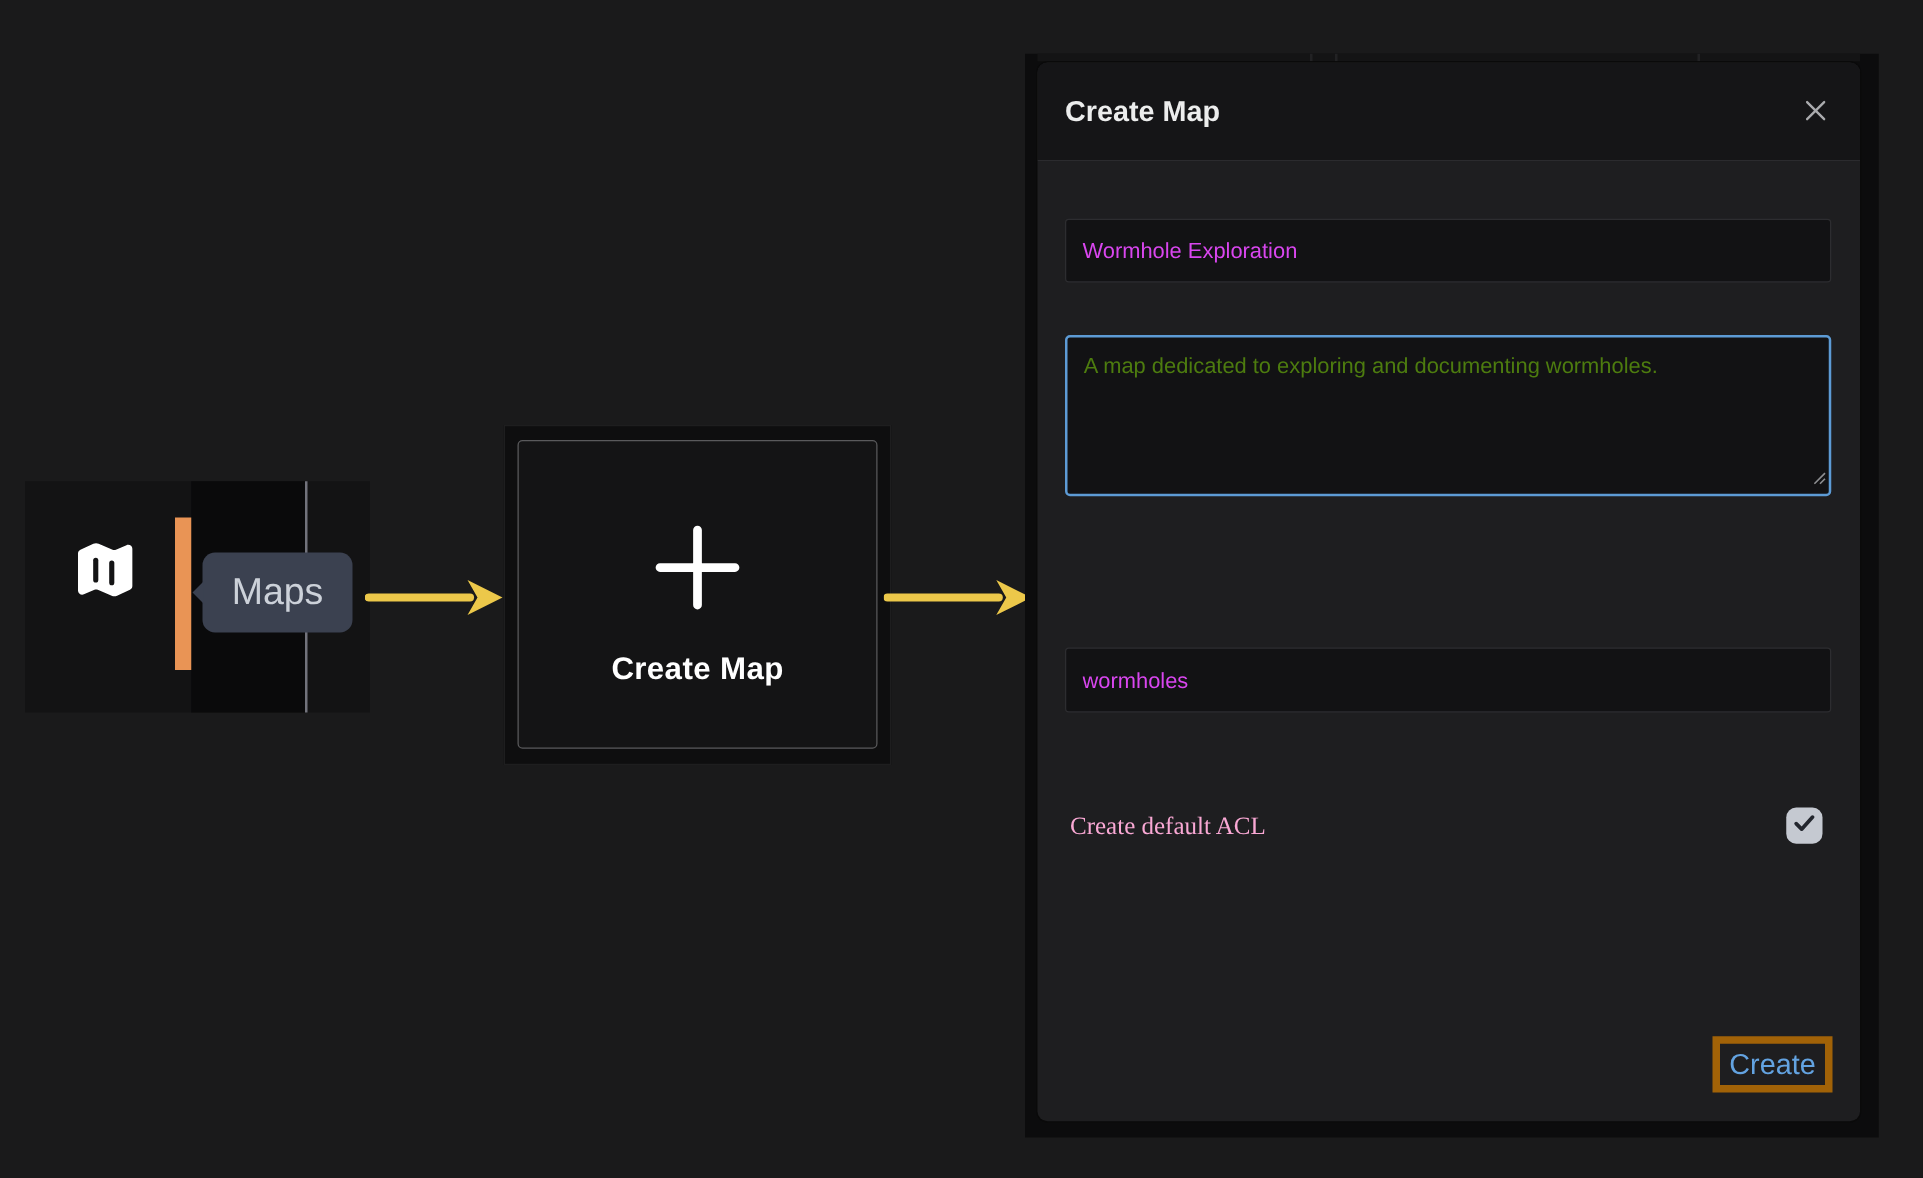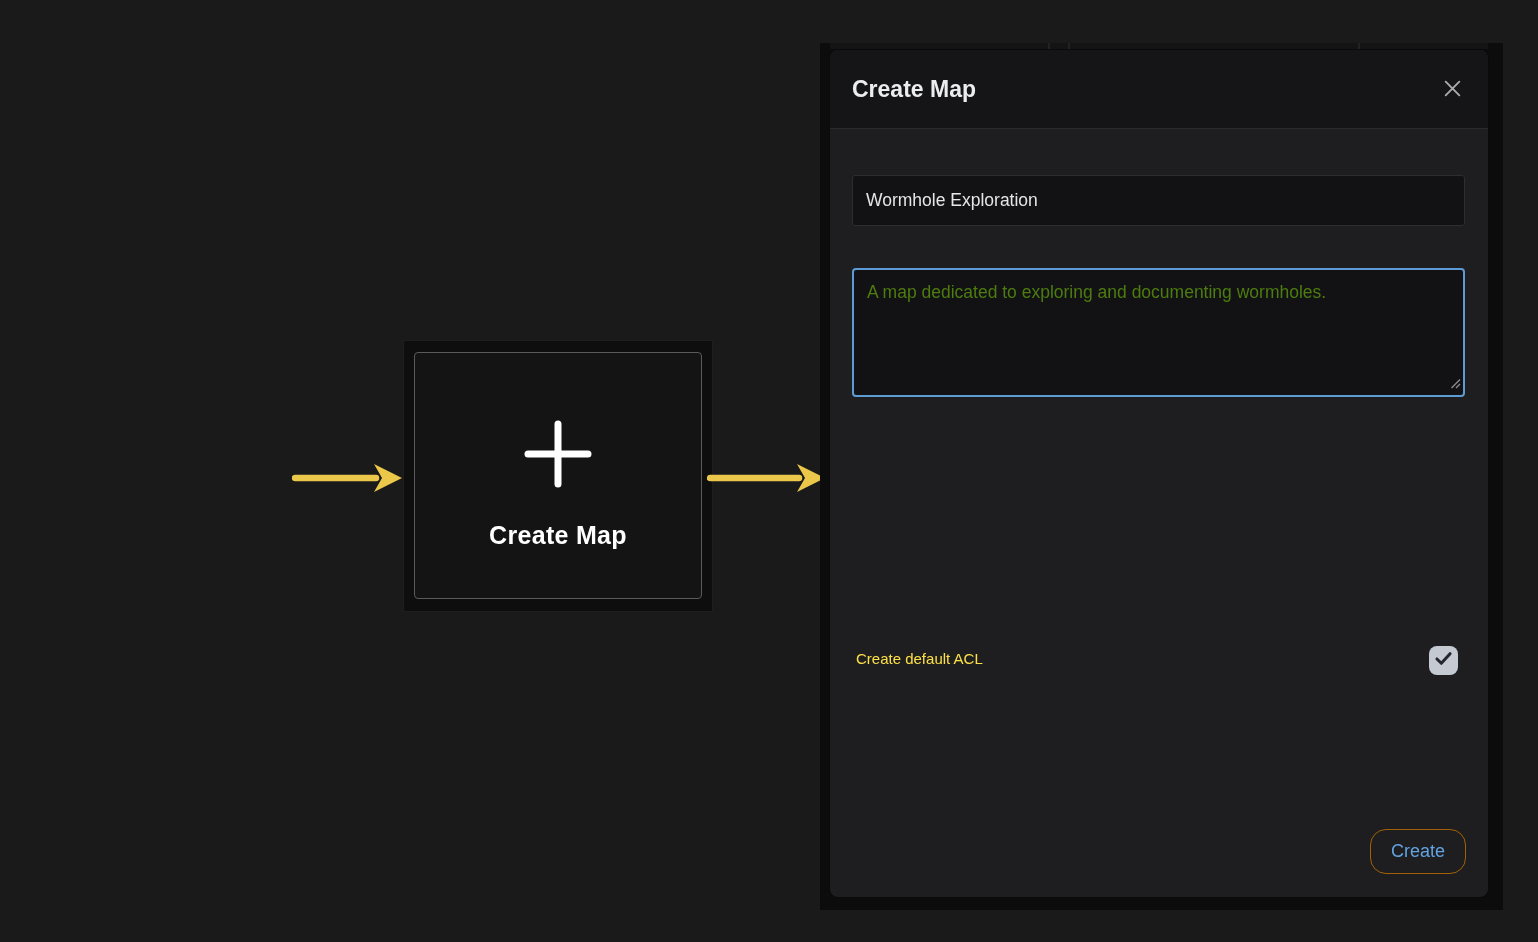--- a/index.html
+++ b/index.html
@@ -39,7 +39,7 @@
   .modal-close{position:absolute;right:24px;top:28px;width:24px;height:24px;display:flex;align-items:center;justify-content:center;cursor:pointer;background:none;border:none;padding:0;}
 
   .fld{position:absolute;left:22px;width:613px;box-sizing:border-box;background:#121214;border:1px solid #2d2d30;border-radius:3px;
-       color:#e5e5e5;font-size:17.5px;font-family:"Liberation Sans",sans-serif;padding:0 13px;outline:none;}
+       color:#d946ef;font-size:17.5px;font-family:"Liberation Sans",sans-serif;padding:0 13px;outline:none;}
   .fld::placeholder{color:#9fa0a3;opacity:1;}
   .fld-name{top:125px;height:51px;}
   .fld-desc-wrap{position:absolute;left:22px;top:218px;width:613px;height:129px;}

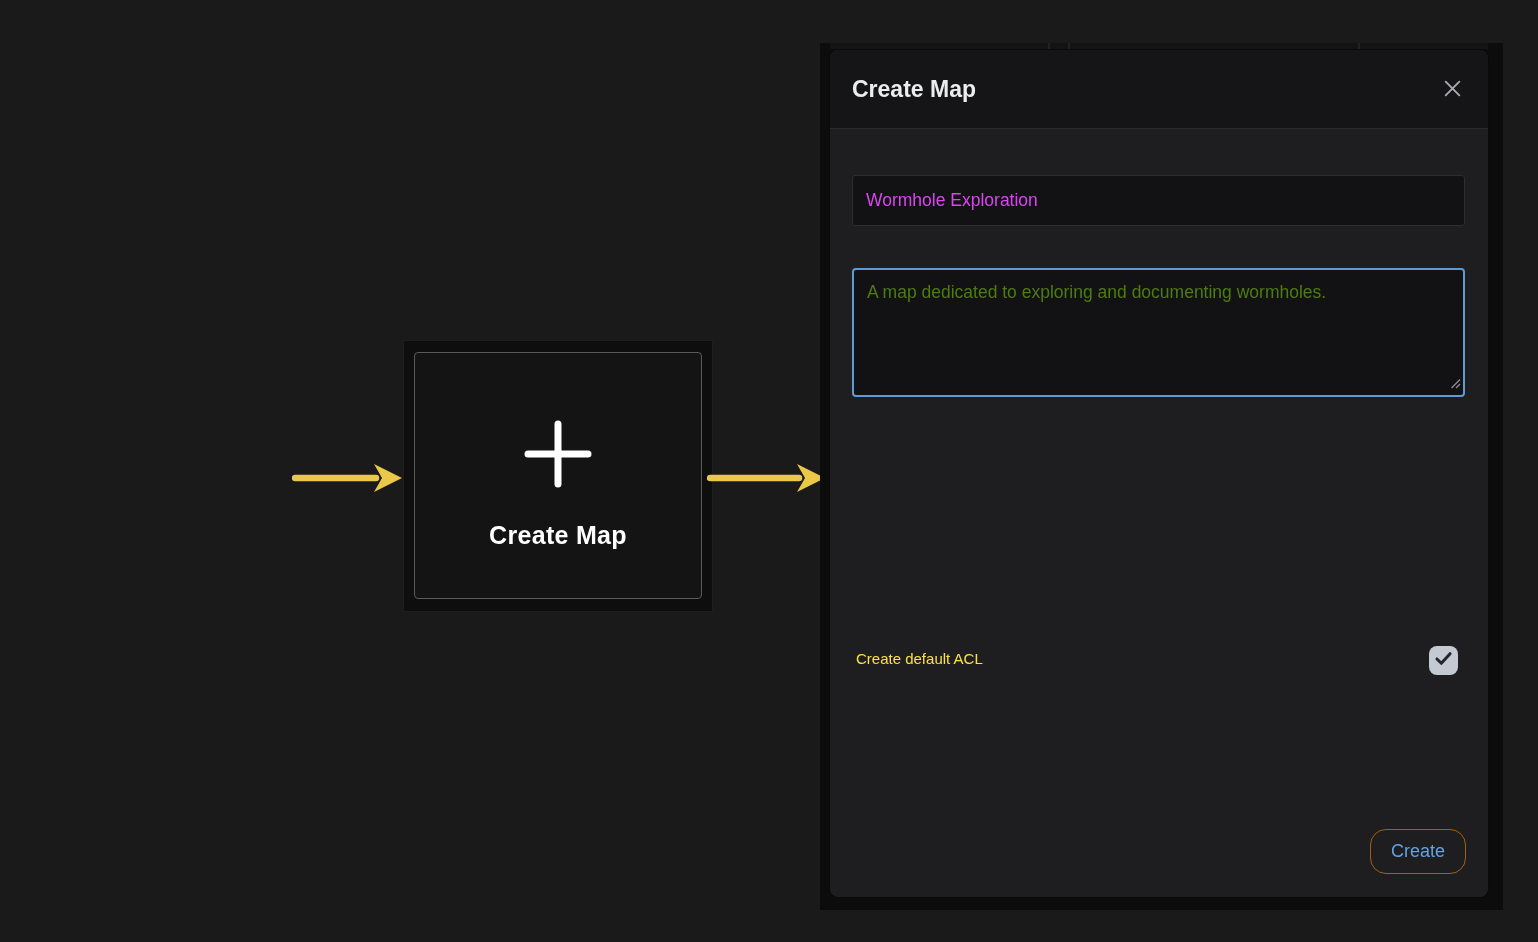--- a/index.html
+++ b/index.html
@@ -64,6 +64,24 @@
 
 <div class="stage">
 
+  <div class="sidebar-snippet">
+    <div class="sidebar-darkcol"></div>
+    <div class="sidebar-line"></div>
+    <div class="sidebar-accent"></div>
+    <div class="maps-btn">
+      <span>
+        <svg viewBox="0 0 24 24" width="58" height="58">
+          <path d="M8.55 3.32c.56-.26 1.2-.27 1.77-.02l4.6 2c.35.15.75.15 1.1 0l3.5-1.53c.88-.38 1.95.24 1.95 1.2v12.35c0 .53-.31 1.01-.79 1.23l-4.28 1.96c-.56.26-1.2.27-1.77.02l-4.6-2c-.35-.15-.75-.15-1.1 0l-3.5 1.53c-.88.38-1.95-.24-1.95-1.2V6.51c0-.53.31-1.01.79-1.23z" fill="#ffffff"></path>
+          <line x1="9.35" y1="8.8" x2="9.35" y2="15.3" stroke="#141415" stroke-width="1.7" stroke-linecap="round"></line>
+          <line x1="14.65" y1="9.7" x2="14.65" y2="16.2" stroke="#141415" stroke-width="1.7" stroke-linecap="round"></line>
+        </svg>
+      </span>
+    </div>
+    <div class="tooltip">
+      <div class="tooltip-caret"></div>
+      <span>Maps</span>
+    </div>
+  </div>
 
   <svg class="arrow arrow1" width="112" height="34" viewBox="0 0 112 34">
     <path d="M3 17 H84" stroke="#ecc84a" stroke-width="6.5" stroke-linecap="round" fill="none"></path>

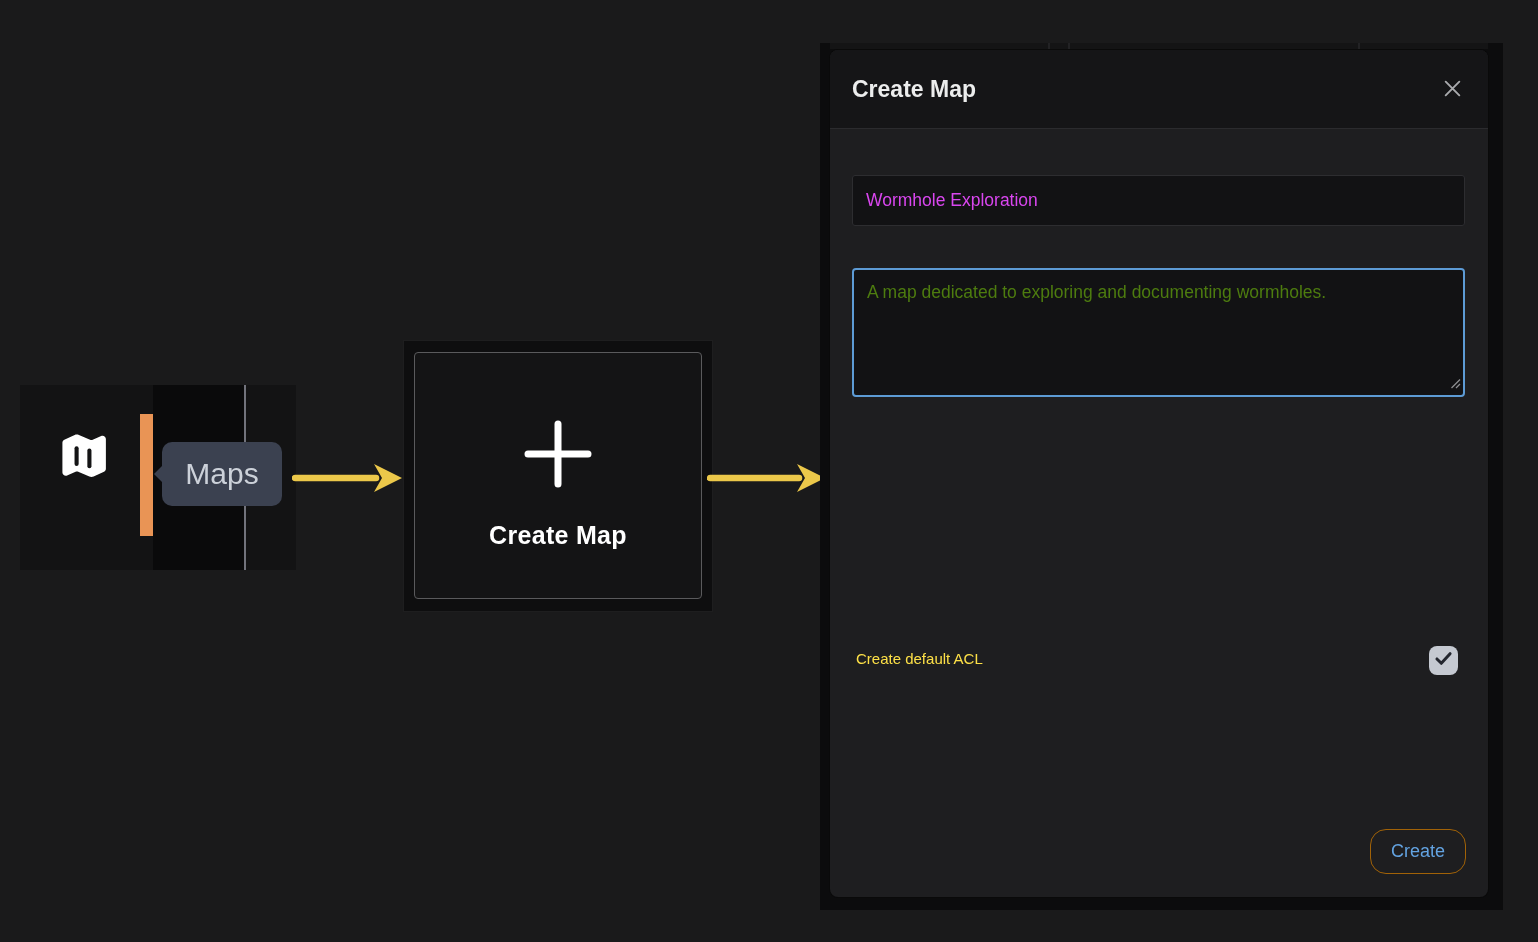--- a/index.html
+++ b/index.html
@@ -135,6 +135,7 @@
       </div>
 
 
+      <input class="fld fld-scope" type="text" value="wormholes" style="">
 
       <div class="acl-row">
         <span class="acl-label">Create default ACL</span>

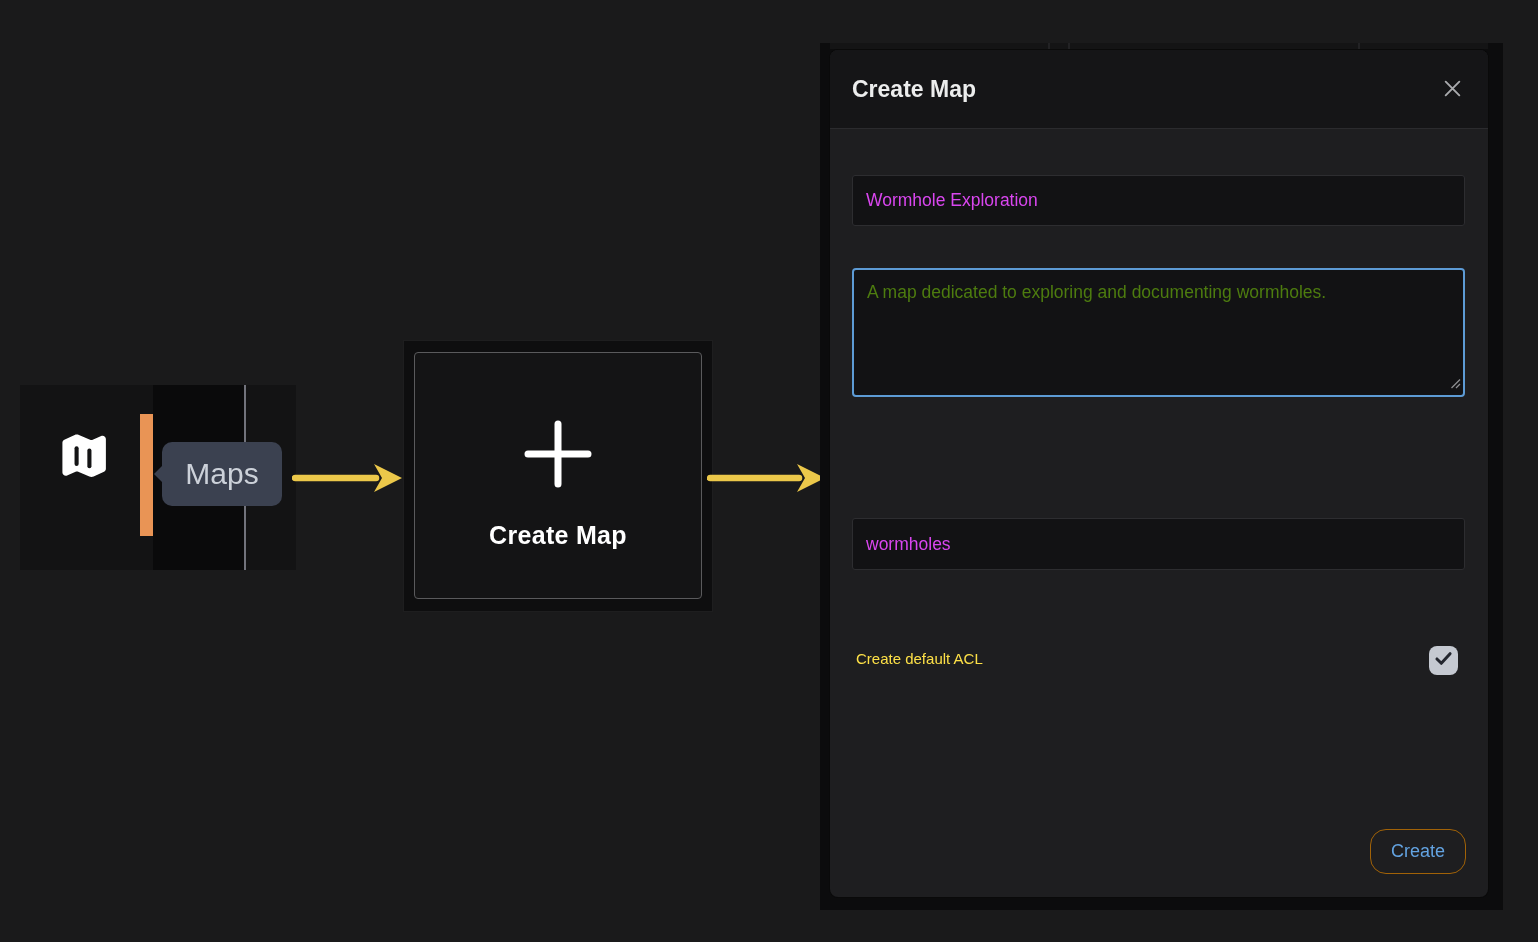--- a/index.html
+++ b/index.html
@@ -52,7 +52,7 @@
   .fld-access{top:660px;height:52px;}
 
   .acl-row{position:absolute;left:26px;top:596px;width:605px;height:30px;}
-  .acl-label{position:absolute;left:0;top:4px;color:#fde047;font-size:15px;}
+  .acl-label{position:absolute;left:0;top:4px;color:#f9a8d4;font-size:20px;font-family:Liberation Serif, serif;}
   .acl-checkbox{position:absolute;right:3px;top:0;width:29px;height:29px;background:#c5c9d1;border-radius:8px;
                 display:flex;align-items:center;justify-content:center;cursor:pointer;}
 

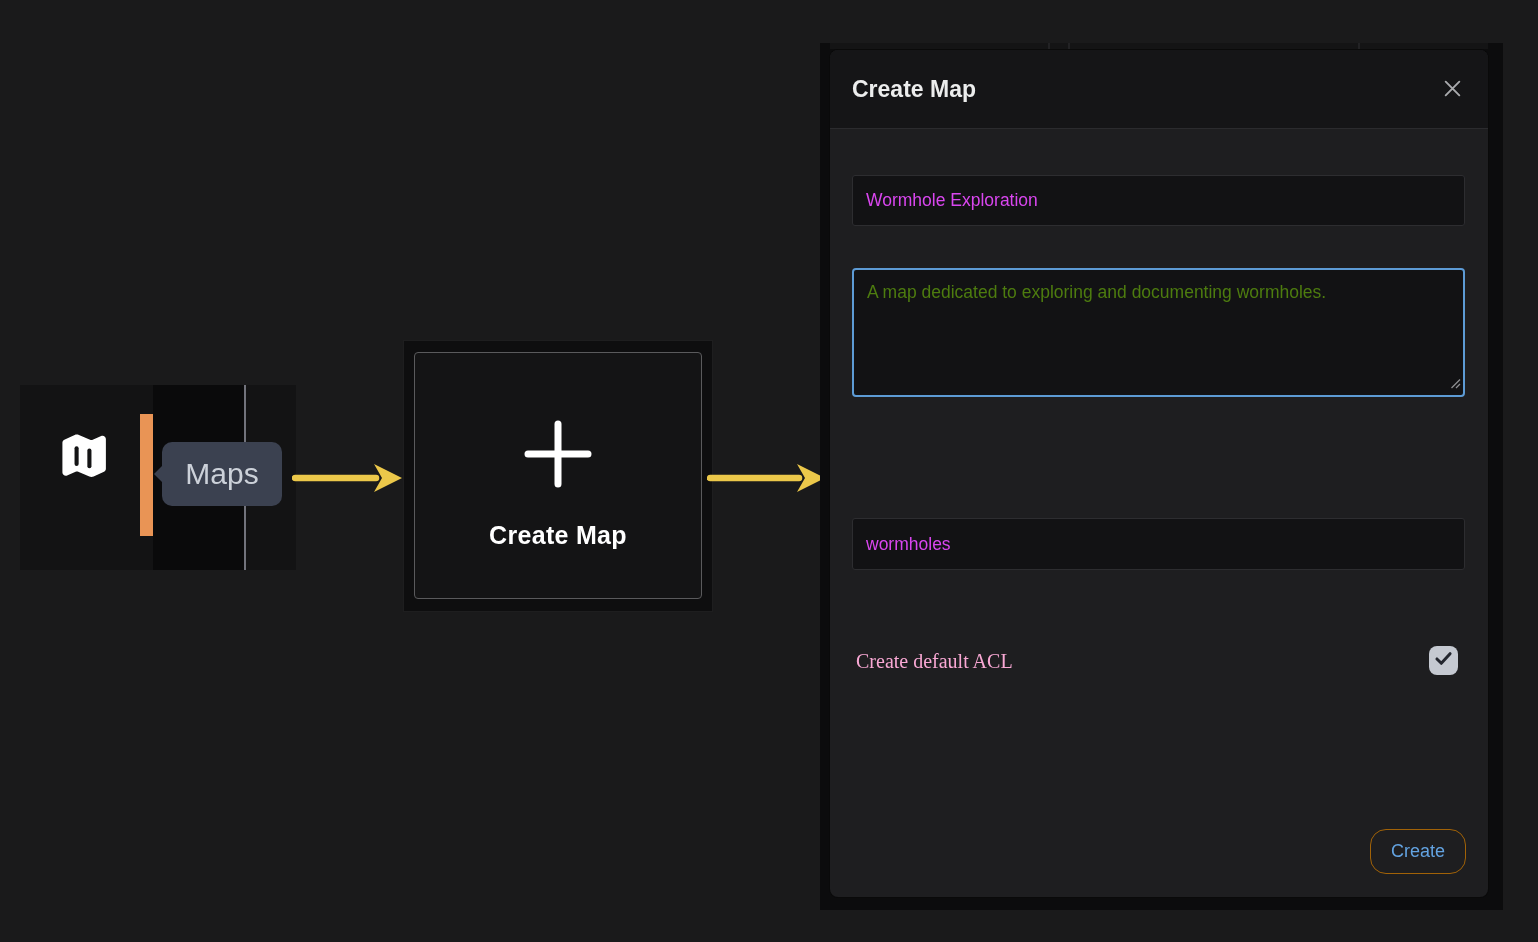--- a/index.html
+++ b/index.html
@@ -57,7 +57,7 @@
                 display:flex;align-items:center;justify-content:center;cursor:pointer;}
 
   .create-btn{position:absolute;left:540px;top:779px;width:96px;height:45px;background:transparent;
-              border:1px solid #a16207;border-radius:16px;color:#63a3e1;font-size:18px;font-family:"Liberation Sans",sans-serif;cursor:pointer;}
+              border:6px solid #a16207;border-radius:0;color:#63a3e1;font-size:23px;font-family:"Liberation Sans",sans-serif;cursor:pointer;}
 </style>
 </head>
 <body>

